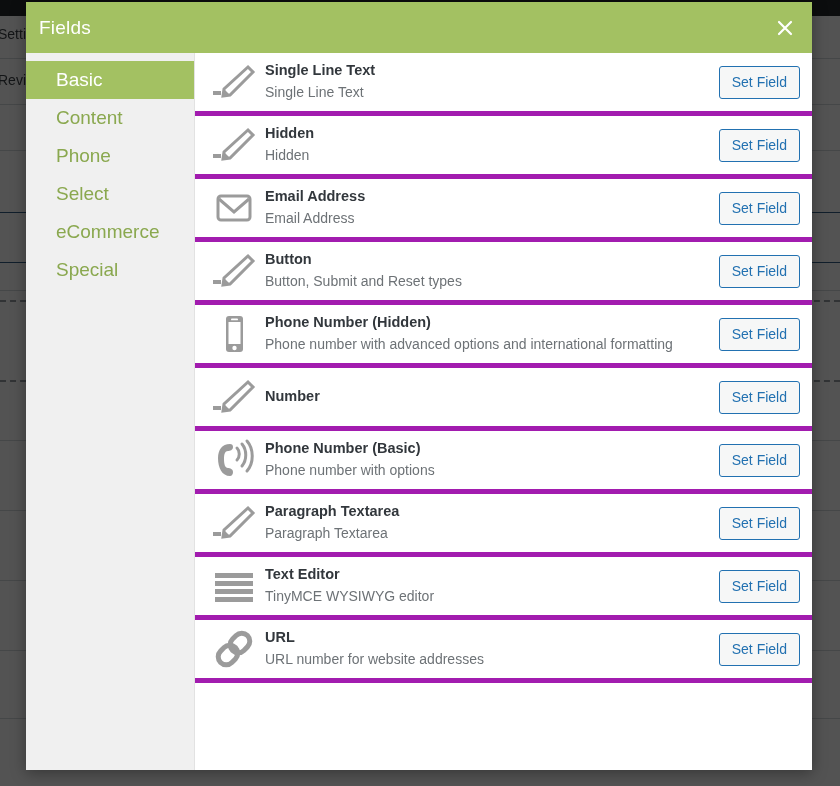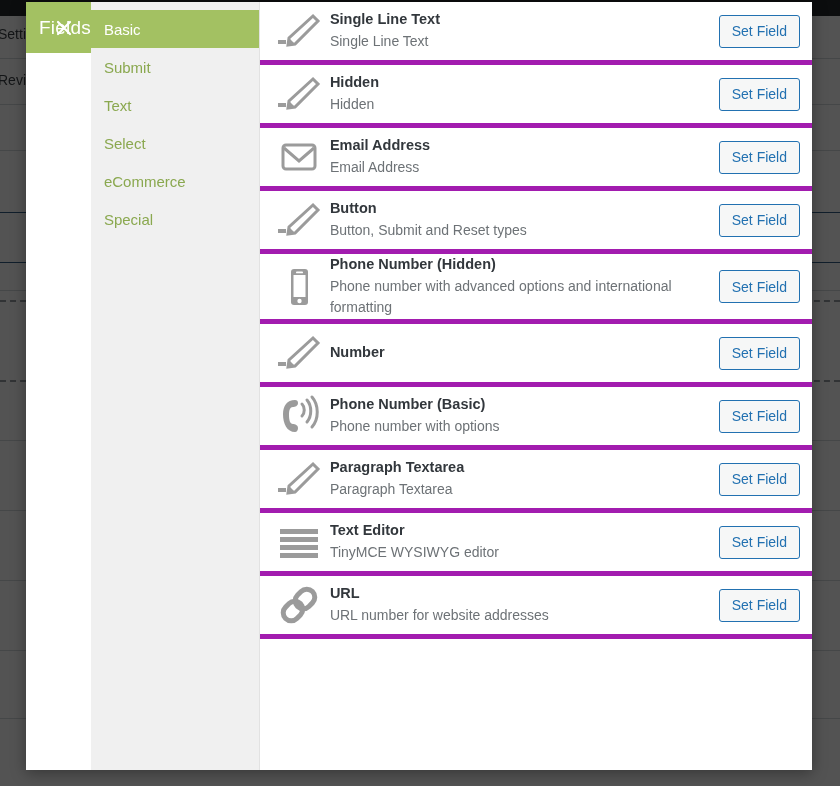--- a/index.html
+++ b/index.html
@@ -53,7 +53,7 @@
     background: #ffffff;
     box-shadow: 0 3px 14px rgba(0,0,0,0.35);
     display: flex;
-    flex-direction: row;
+    flex-direction: column;
     overflow: hidden;
   }
   .modal-header {

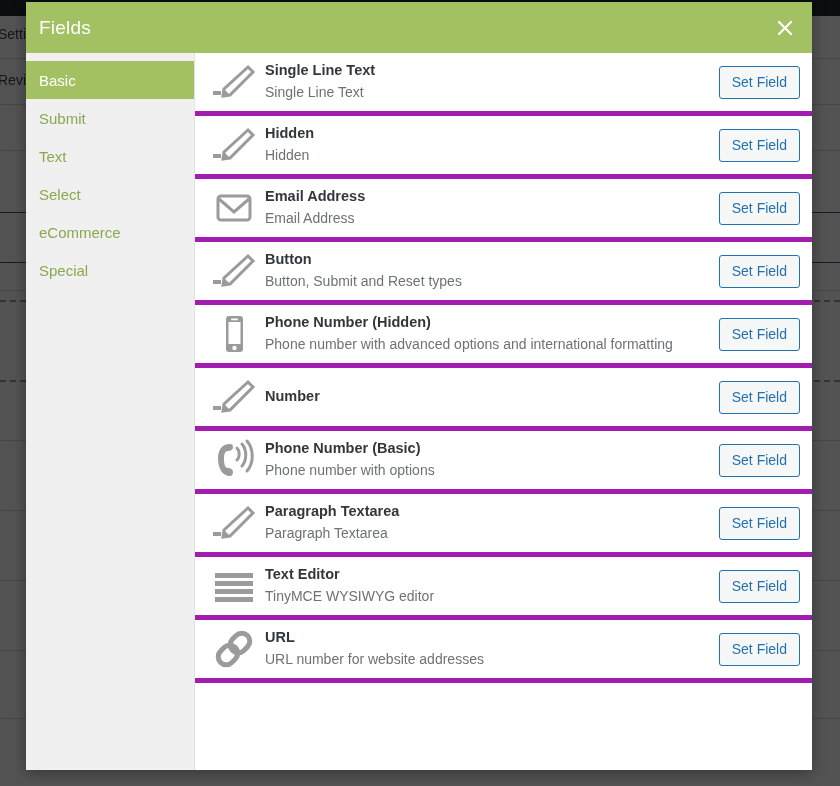--- a/index.html
+++ b/index.html
@@ -98,8 +98,8 @@
     height: 38px;
     display: flex;
     align-items: center;
-    padding-left: 13px;
-    font-size: 15px;
+    padding-left: 30px;
+    font-size: 19px;
     color: #8aa84f;
     cursor: pointer;
   }

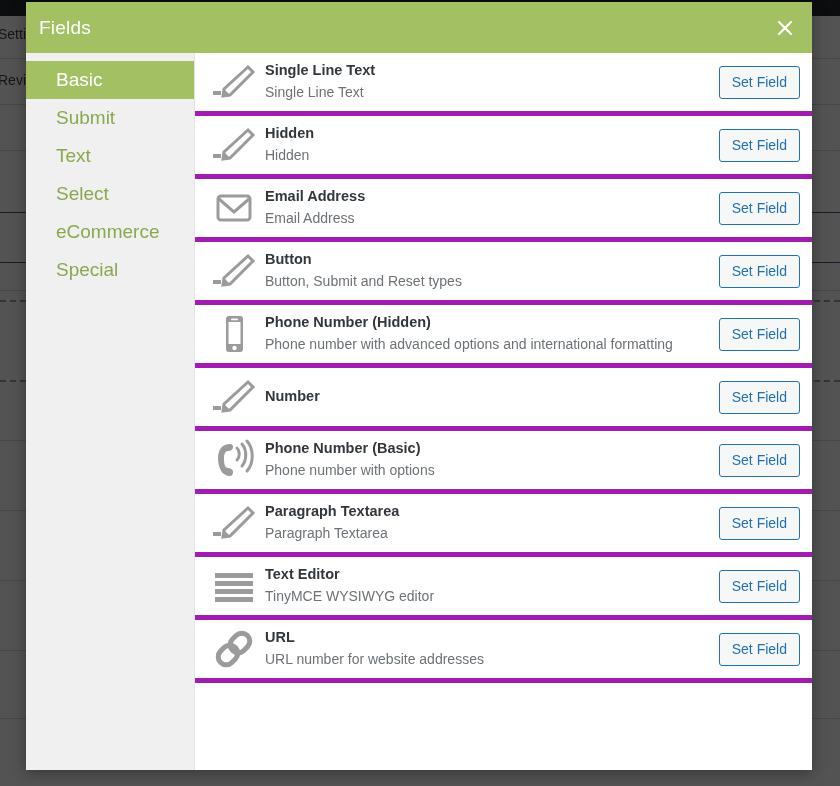--- a/index.html
+++ b/index.html
@@ -205,7 +205,7 @@
         <span>Basic</span>
       </div>
       <div class="side-item">
-        <span>Submit</span>
+        <span>Content</span>
       </div>
       <div class="side-item">
         <span>Text</span>

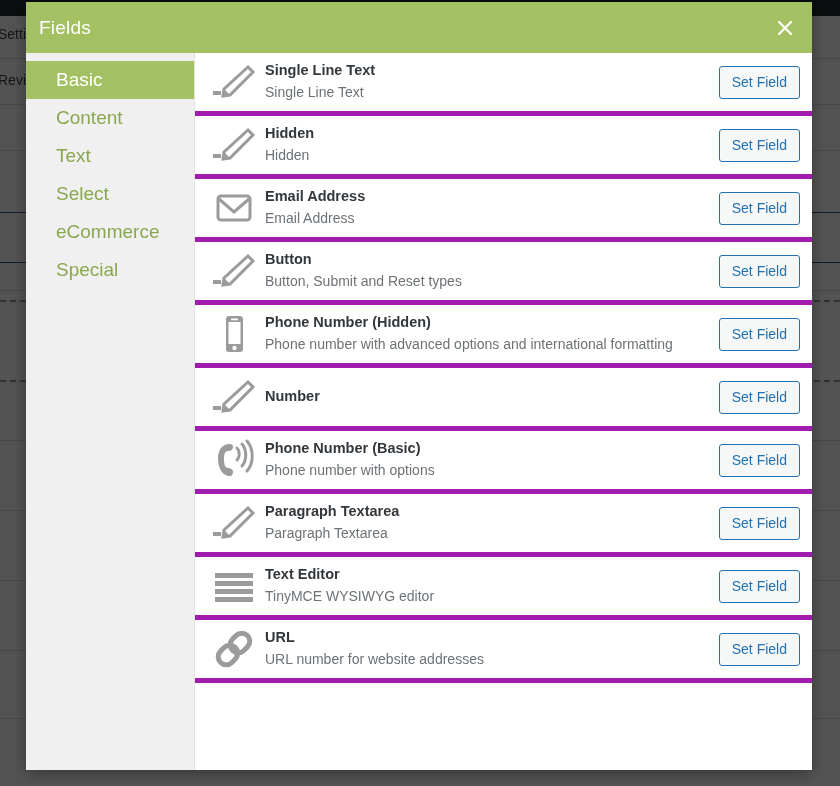--- a/index.html
+++ b/index.html
@@ -208,7 +208,7 @@
         <span>Content</span>
       </div>
       <div class="side-item">
-        <span>Text</span>
+        <span>Phone</span>
       </div>
       <div class="side-item">
         <span>Select</span>

